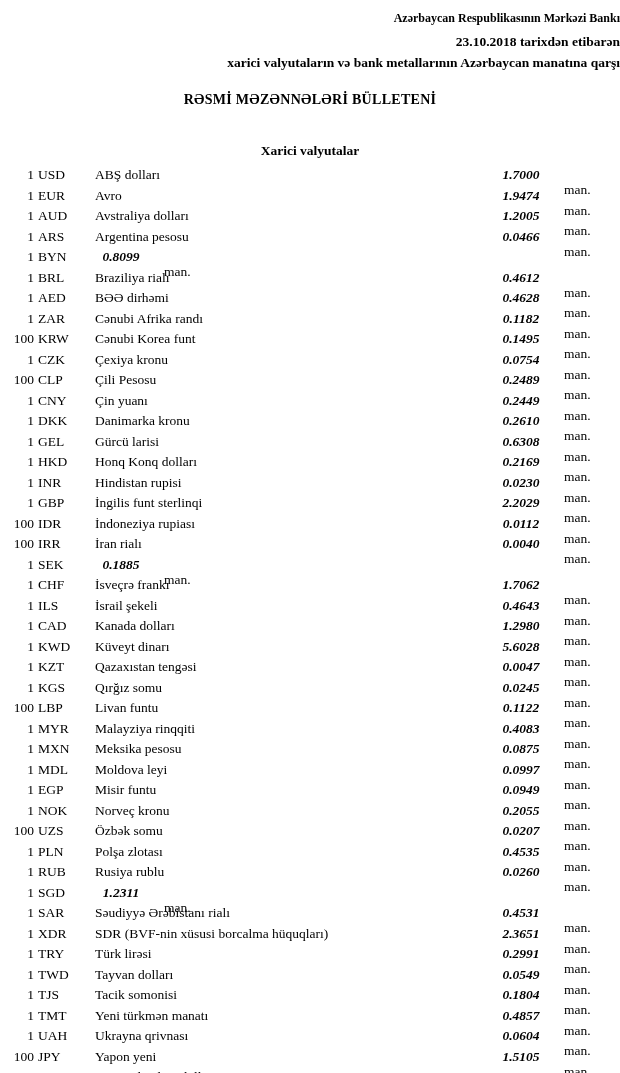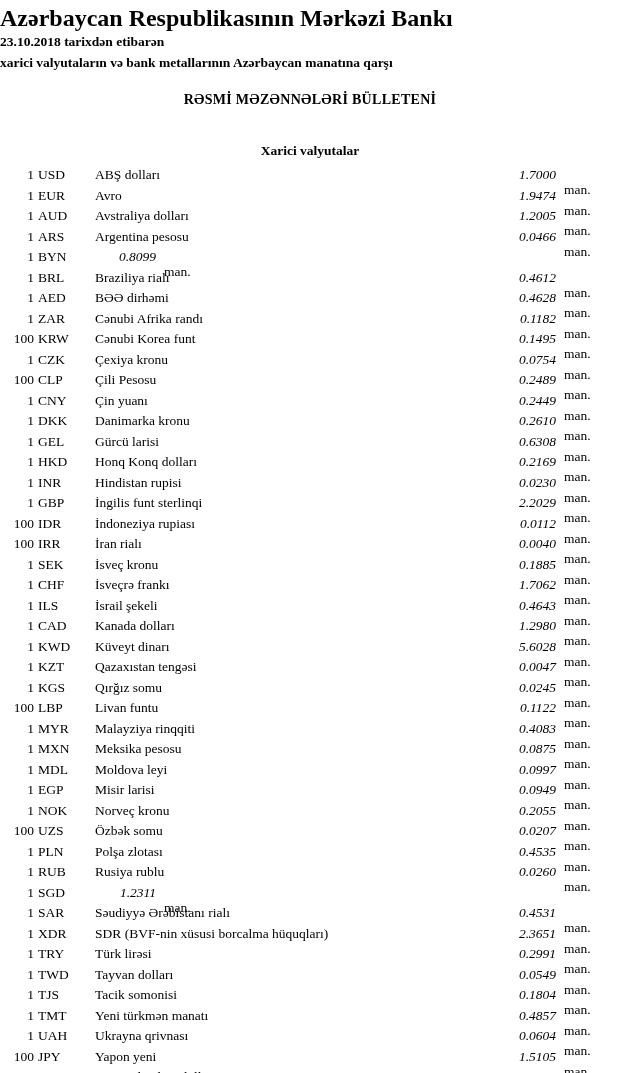--- a/index.html
+++ b/index.html
@@ -18,9 +18,9 @@
     padding-top: 7px;
   }
   .title {
-    font-size: 24px;
+    font-size: 12px;
     font-weight: bold;
-    text-align: left;
+    text-align: right;
     line-height: 22px;
   }
   .sub {

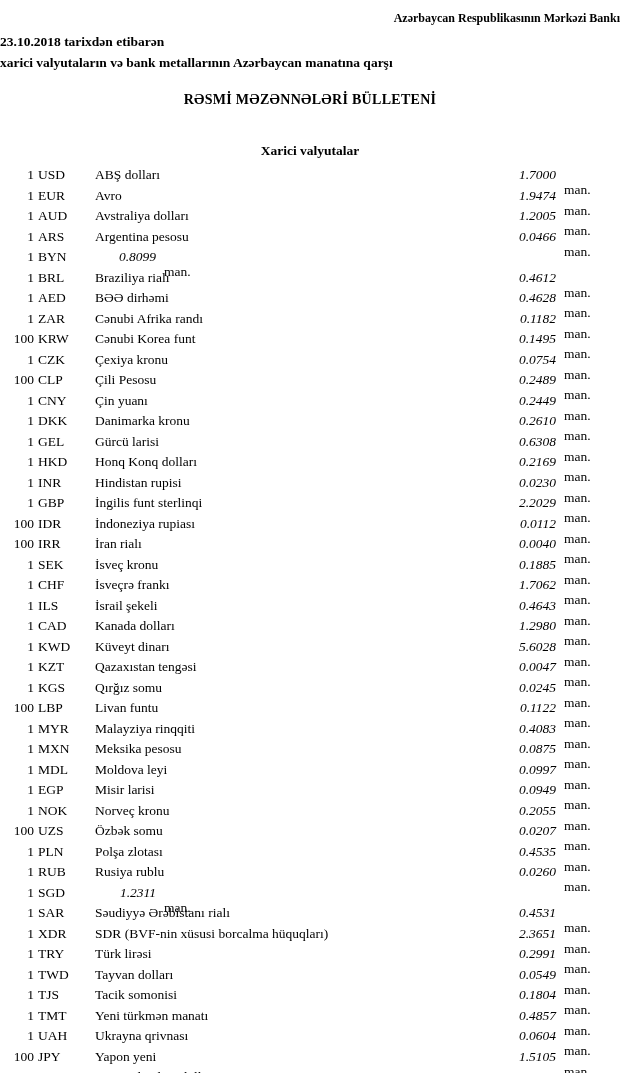--- a/index.html
+++ b/index.html
@@ -26,7 +26,7 @@
   .sub {
     font-size: 13.5px;
     font-weight: bold;
-    text-align: left;
+    text-align: right;
     line-height: 17px;
     margin-top: 4px;
   }

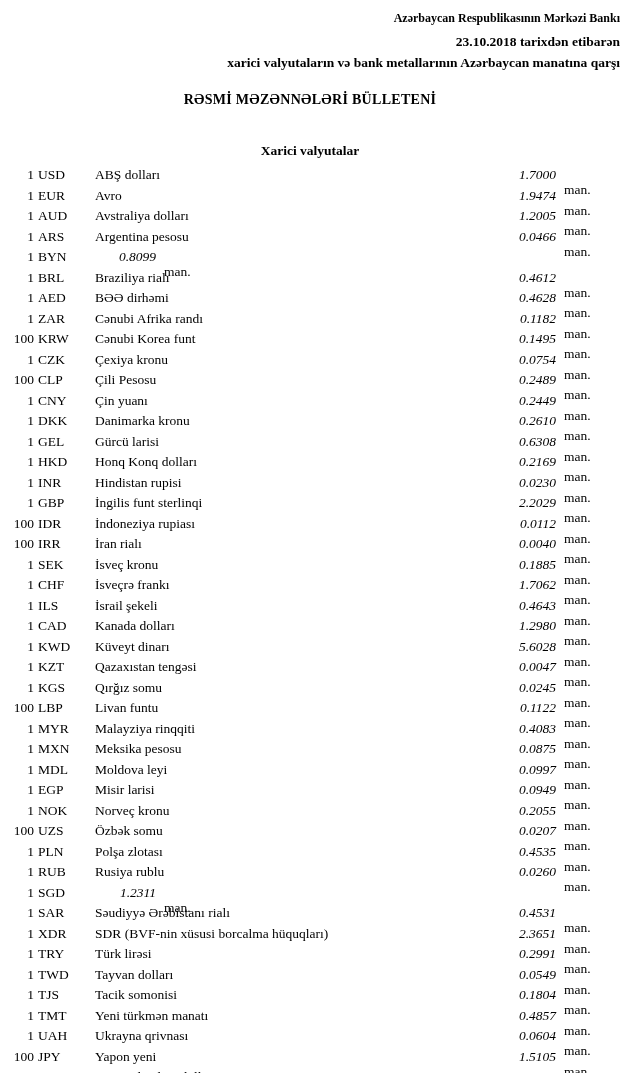--- a/index.html
+++ b/index.html
@@ -75,8 +75,8 @@
   }
   .rate {
     width: 70px;
-    text-align: right;
-    font-weight: normal;
+    text-align: center;
+    font-weight: bold;
     font-style: italic;
     flex: 0 0 auto;
   }

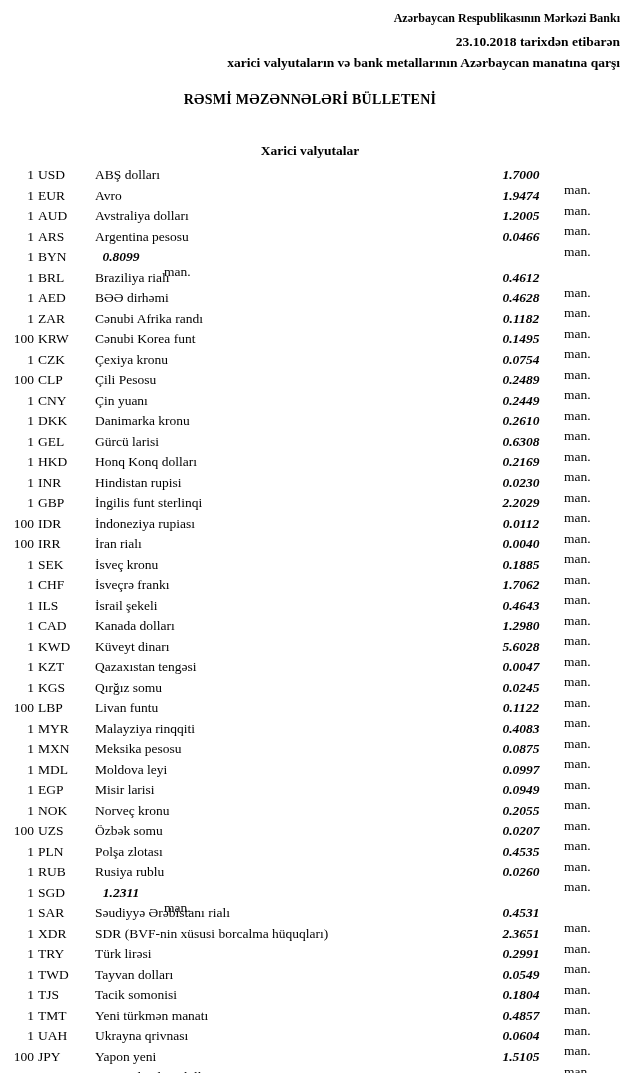--- a/index.html
+++ b/index.html
@@ -254,7 +254,6 @@
     <div class="row">
       <span class="qty">1</span>
       <span class="code">SEK</span>
-      <span class="name">İsveç kronu</span>
       <span class="rate">0.1885</span>
       <span class="unit">man.</span>
     </div>

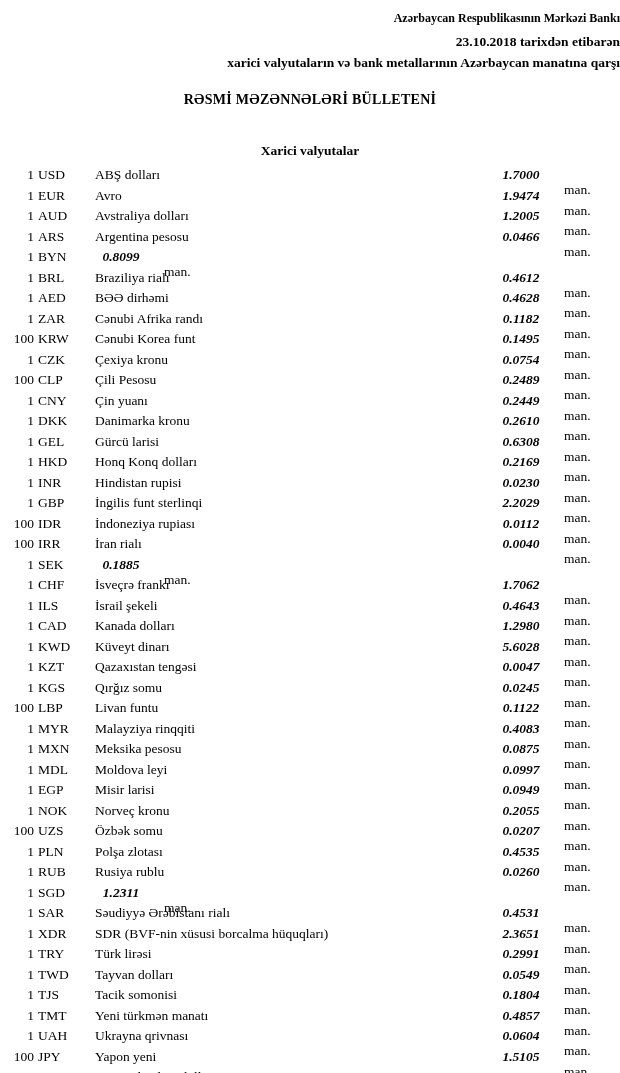--- a/index.html
+++ b/index.html
@@ -341,7 +341,7 @@
     <div class="row">
       <span class="qty">1</span>
       <span class="code">EGP</span>
-      <span class="name">Misir larisi</span>
+      <span class="name">Misir funtu</span>
       <span class="rate">0.0949</span>
       <span class="unit">man.</span>
     </div>

